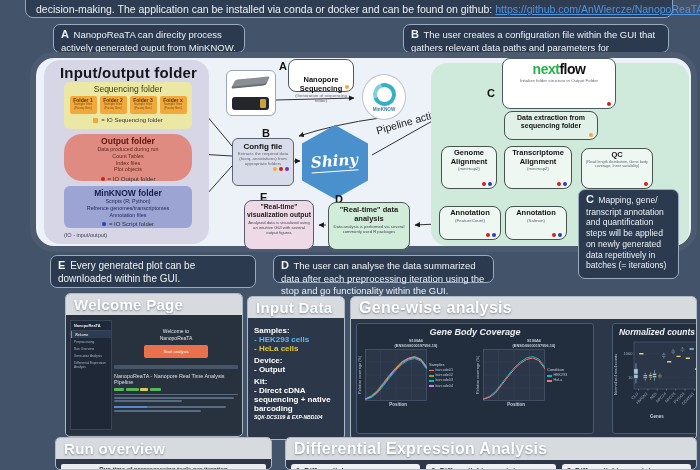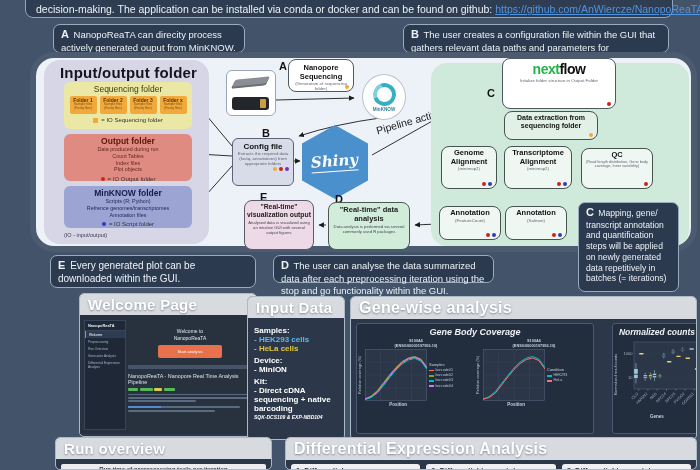--- a/index.html
+++ b/index.html
@@ -57,7 +57,7 @@
 
   .dlabel{font-weight:bold;font-size:11px;color:#111;}
   .wbox{background:#fff;border:1px solid #4a5a60;border-radius:8px;text-align:center;box-sizing:border-box;}
-  .nanopore-box{left:252px;top:1px;width:66px;height:33px;padding-top:4px;}
+  .nanopore-box{left:252px;top:1px;width:66px;height:33px;padding-top:16px;}
   .bx-title{font-size:7.5px;font-weight:bold;color:#111;line-height:1.15;}
   .bx-sub{font-size:4.4px;color:#667;line-height:1.15;}
   .minknow{left:326px;top:16px;width:42px;height:44px;background:#fff;border-radius:50%;border:1px solid #b8c2ce;

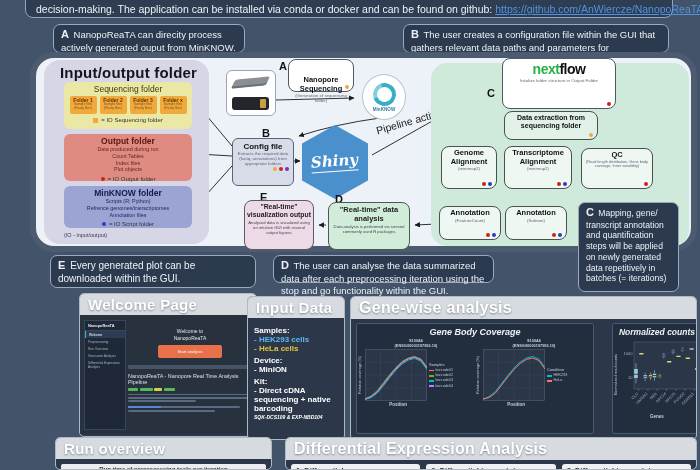--- a/index.html
+++ b/index.html
@@ -41,7 +41,7 @@
   .sq{width:5px;height:5px;background:#f2a93b;display:inline-block;}
   .dot{width:4px;height:4px;border-radius:50%;display:inline-block;}
   .dot-o{background:#f2a93b;} .dot-r{background:#cf2318;} .dot-b{background:#2f3bbf;} .dot-p{background:#7a2fbf;}
-  .out-box{top:74px;height:47px;background:#e08b81;}
+  .out-box{top:74px;height:47px;background:#e08b81;border-radius:18px;}
   .out-title{font-size:8.5px;font-weight:bold;color:#5c150c;}
   .out-line{font-size:5.4px;color:#602a20;line-height:1.25;}
   .script-box{top:126px;height:42px;background:#9ba4d2;}

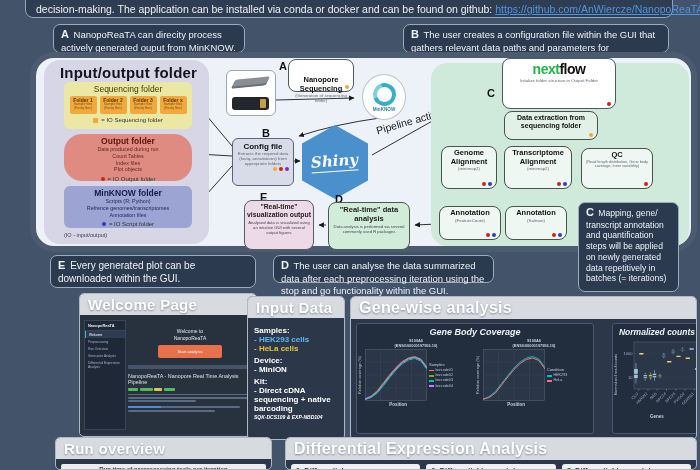--- a/index.html
+++ b/index.html
@@ -20,7 +20,7 @@
   .co-b{left:403px;top:24px;width:266px;height:29px;}
   .co-e{left:50px;top:255px;width:206px;height:33px;font-size:10px;}
   .co-d{left:273px;top:255px;width:221px;height:28px;}
-  .co-c{left:578px;top:202px;width:101px;height:90px;font-size:8.6px;z-index:6;overflow:hidden;}
+  .co-c{left:578px;top:189px;width:101px;height:90px;font-size:8.6px;z-index:6;overflow:hidden;}
 
   
   .diagram{position:absolute;left:30px;top:52px;width:667px;height:200px;box-sizing:border-box;

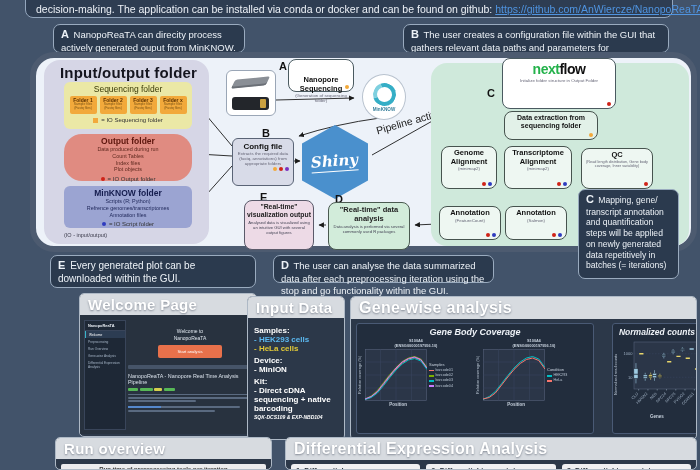--- a/index.html
+++ b/index.html
@@ -101,7 +101,7 @@
   .panel{position:absolute;background:#2c3849;border:1px solid #aeb9c6;border-radius:5px;box-sizing:border-box;overflow:hidden;}
   .p-header{background:#d7dbe0;color:#fff;font-weight:bold;font-size:15px;padding:2px 8px;
     text-shadow:0 1px 2px rgba(60,70,85,.55);letter-spacing:.3px;}
-  .welcome-panel{left:79px;top:293px;width:178px;height:144px;}
+  .welcome-panel{left:65px;top:293px;width:178px;height:144px;}
   .input-panel{left:247px;top:296px;width:98px;height:144px;}
   .genewise-panel{left:350px;top:296px;width:347px;height:144px;}
   .runover-panel{left:55px;top:437px;width:217px;height:33px;}

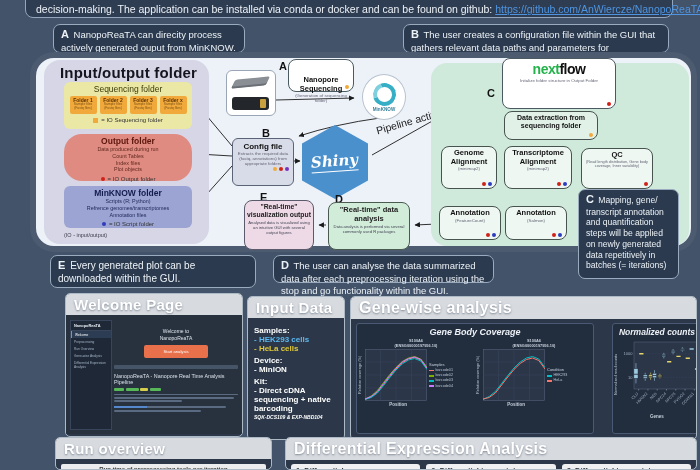--- a/index.html
+++ b/index.html
@@ -420,7 +420,7 @@
       <div class="in-val hek">- HEK293 cells</div>
       <div class="in-val hela">- HeLa cells</div>
       <div class="in-label">Device:</div>
-      <div class="in-val">- MinION</div>
+      <div class="in-val">- Output</div>
       <div class="in-label">Kit:</div>
       <div class="in-val">- Direct cDNA sequencing + native barcoding</div>
       <div class="kit-codes">SQK-DCS109 &amp; EXP-NBD104</div>

